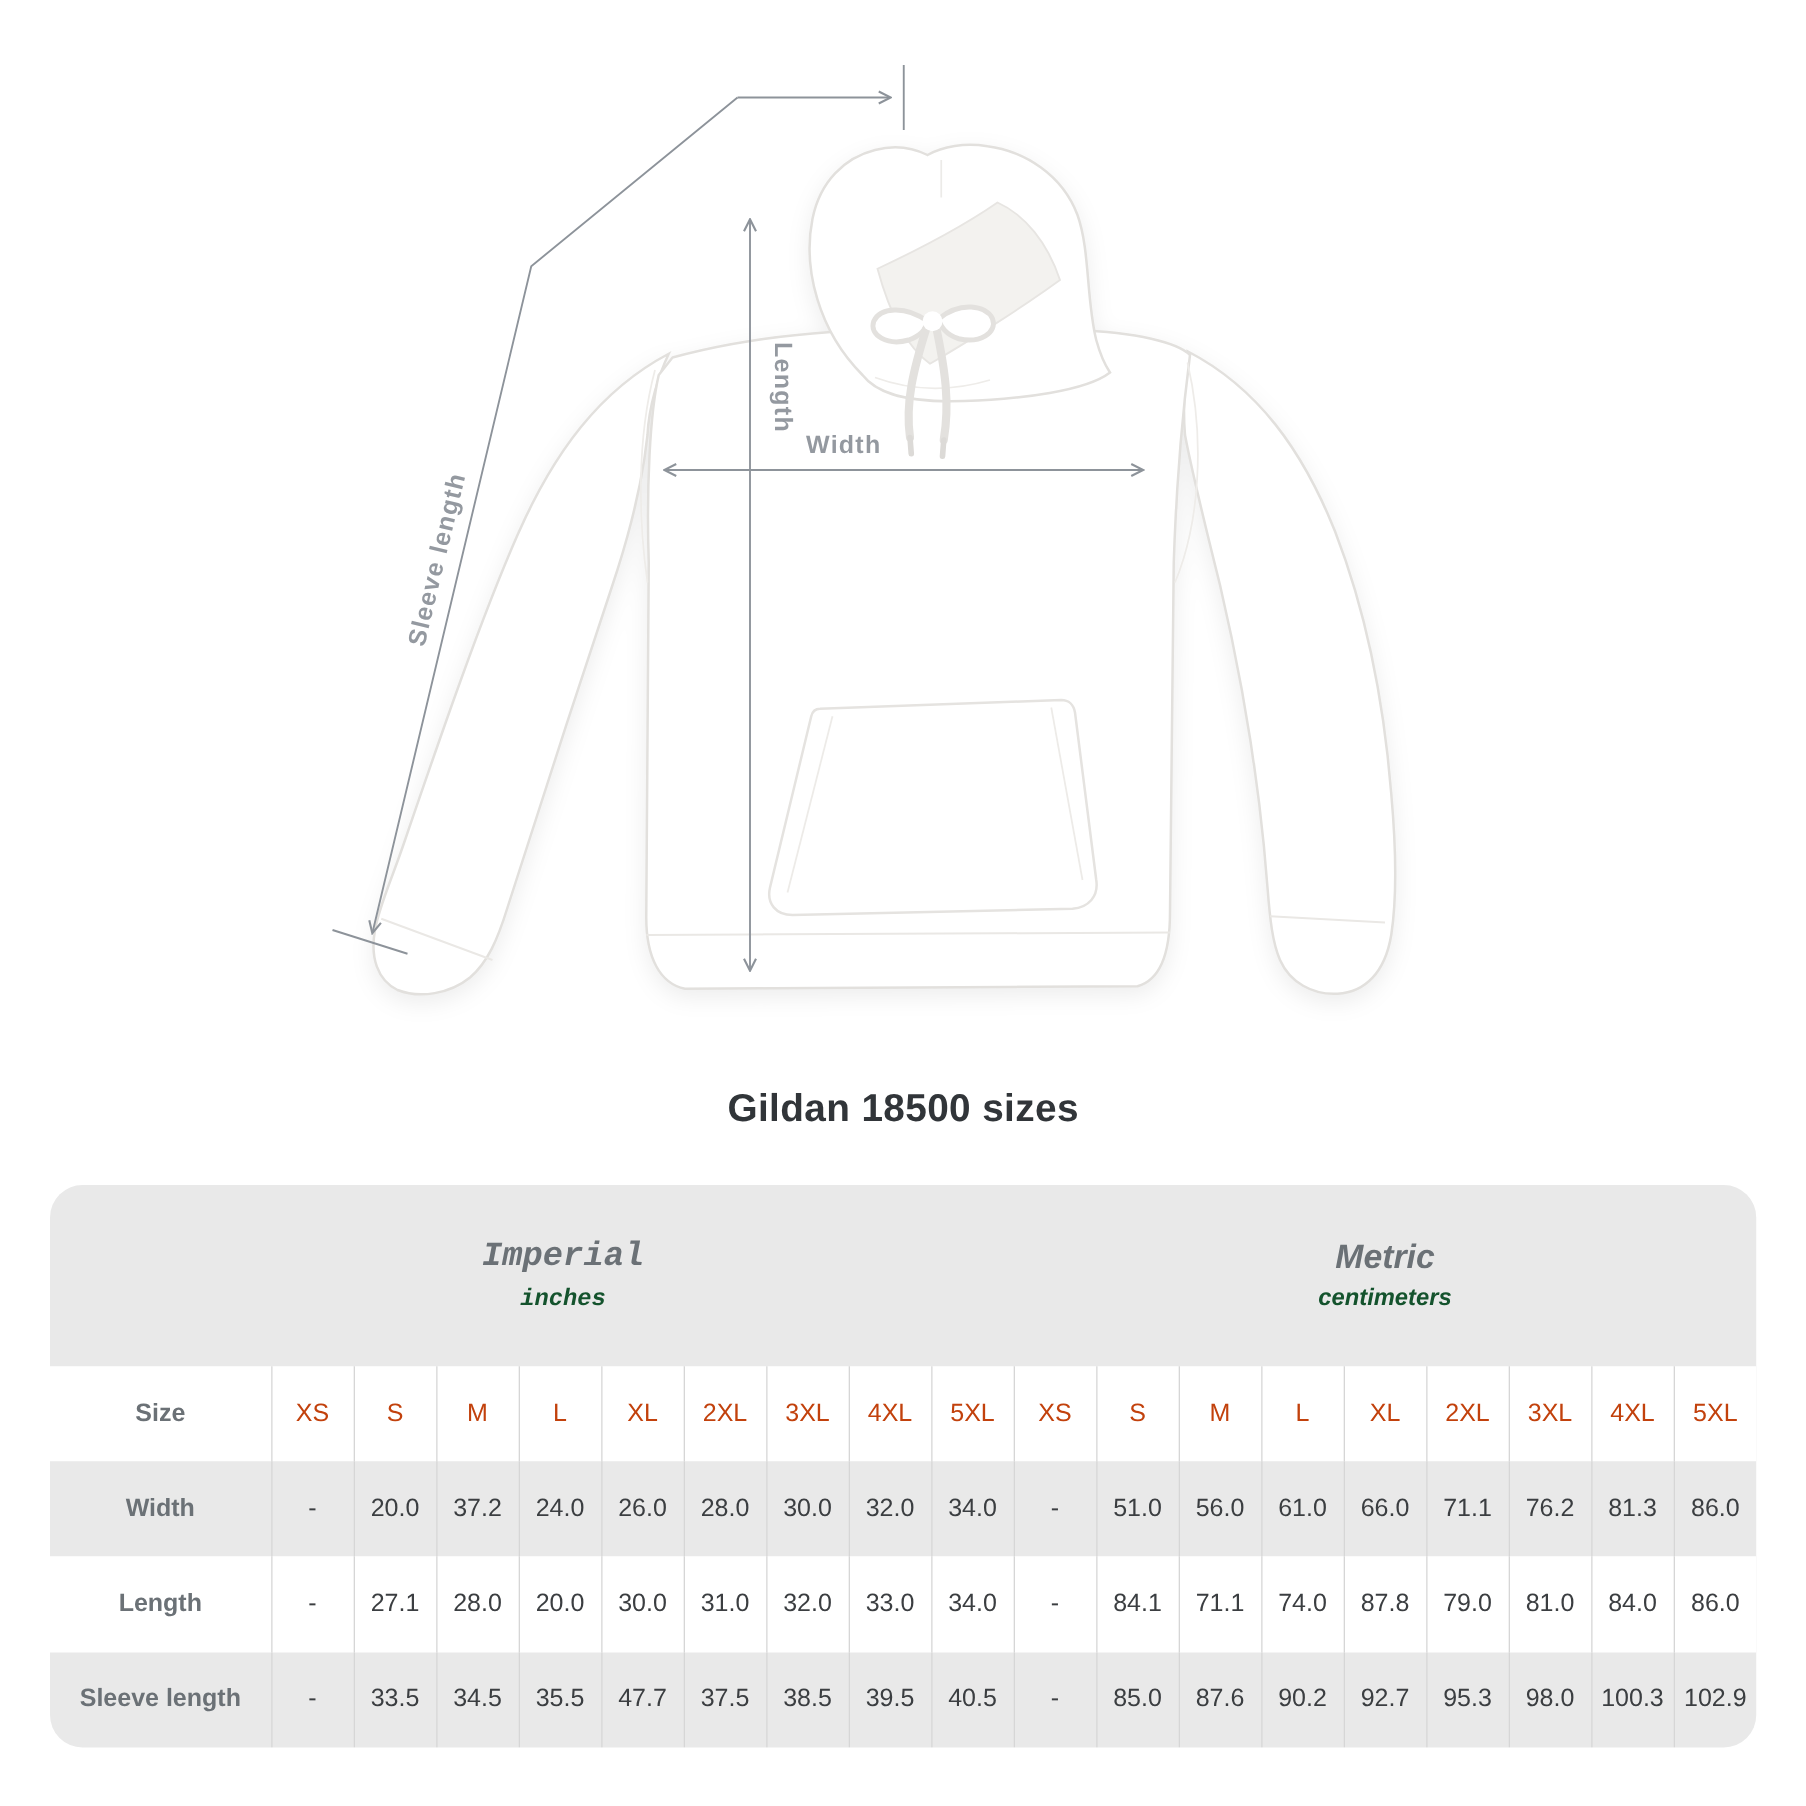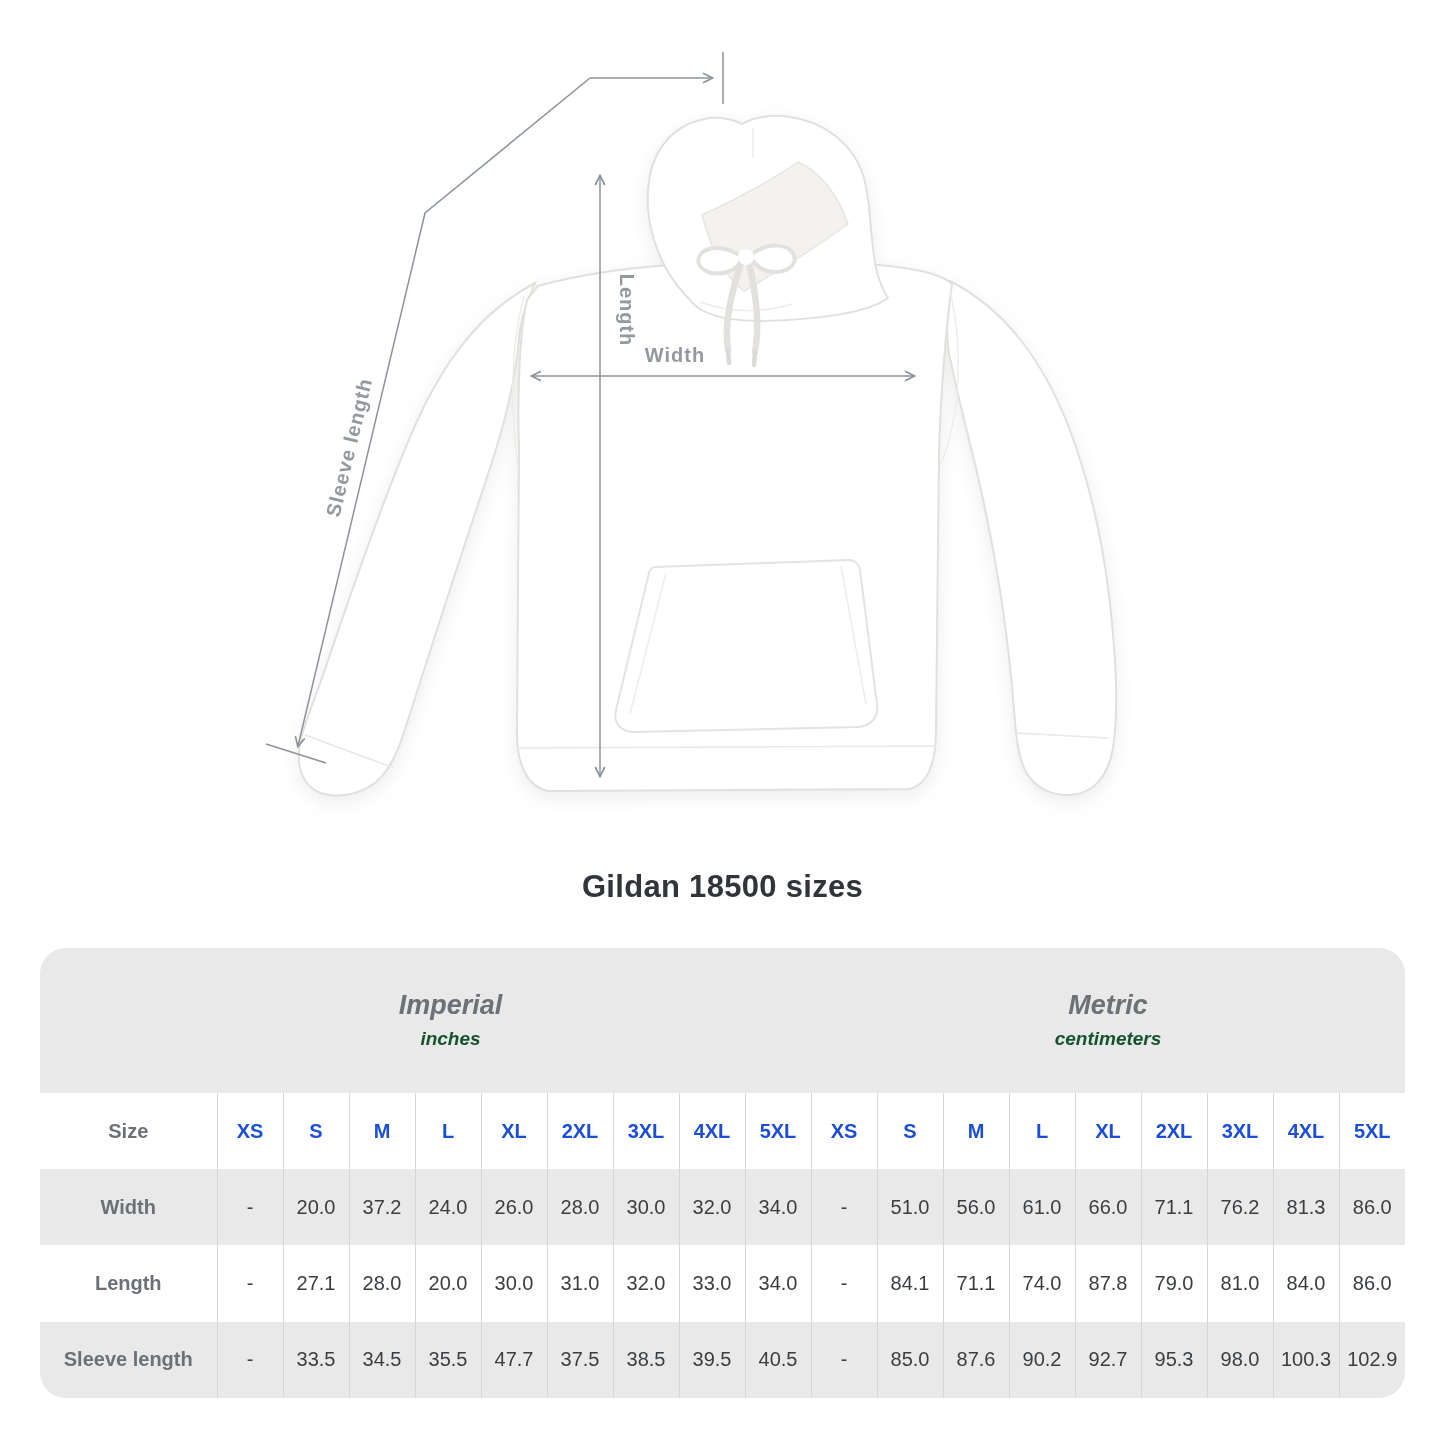--- a/index.html
+++ b/index.html
@@ -29,7 +29,7 @@
   tr.group-row{height:114px;}
   tr.h-row{height:60px;}
   .group-cell{vertical-align:middle;}
-  .group-cell.imp{padding-left:50px;}
+  .group-cell.imp{padding-left:50px;font-family:Liberation Mono, monospace;}
   .group-name{font-weight:bold;font-style:italic;font-size:27px;color:#6b7176;}
   .group-unit{font-style:italic;font-size:19px;color:#14532d;margin-top:7px;}
   .white-row{background:#ffffff;}

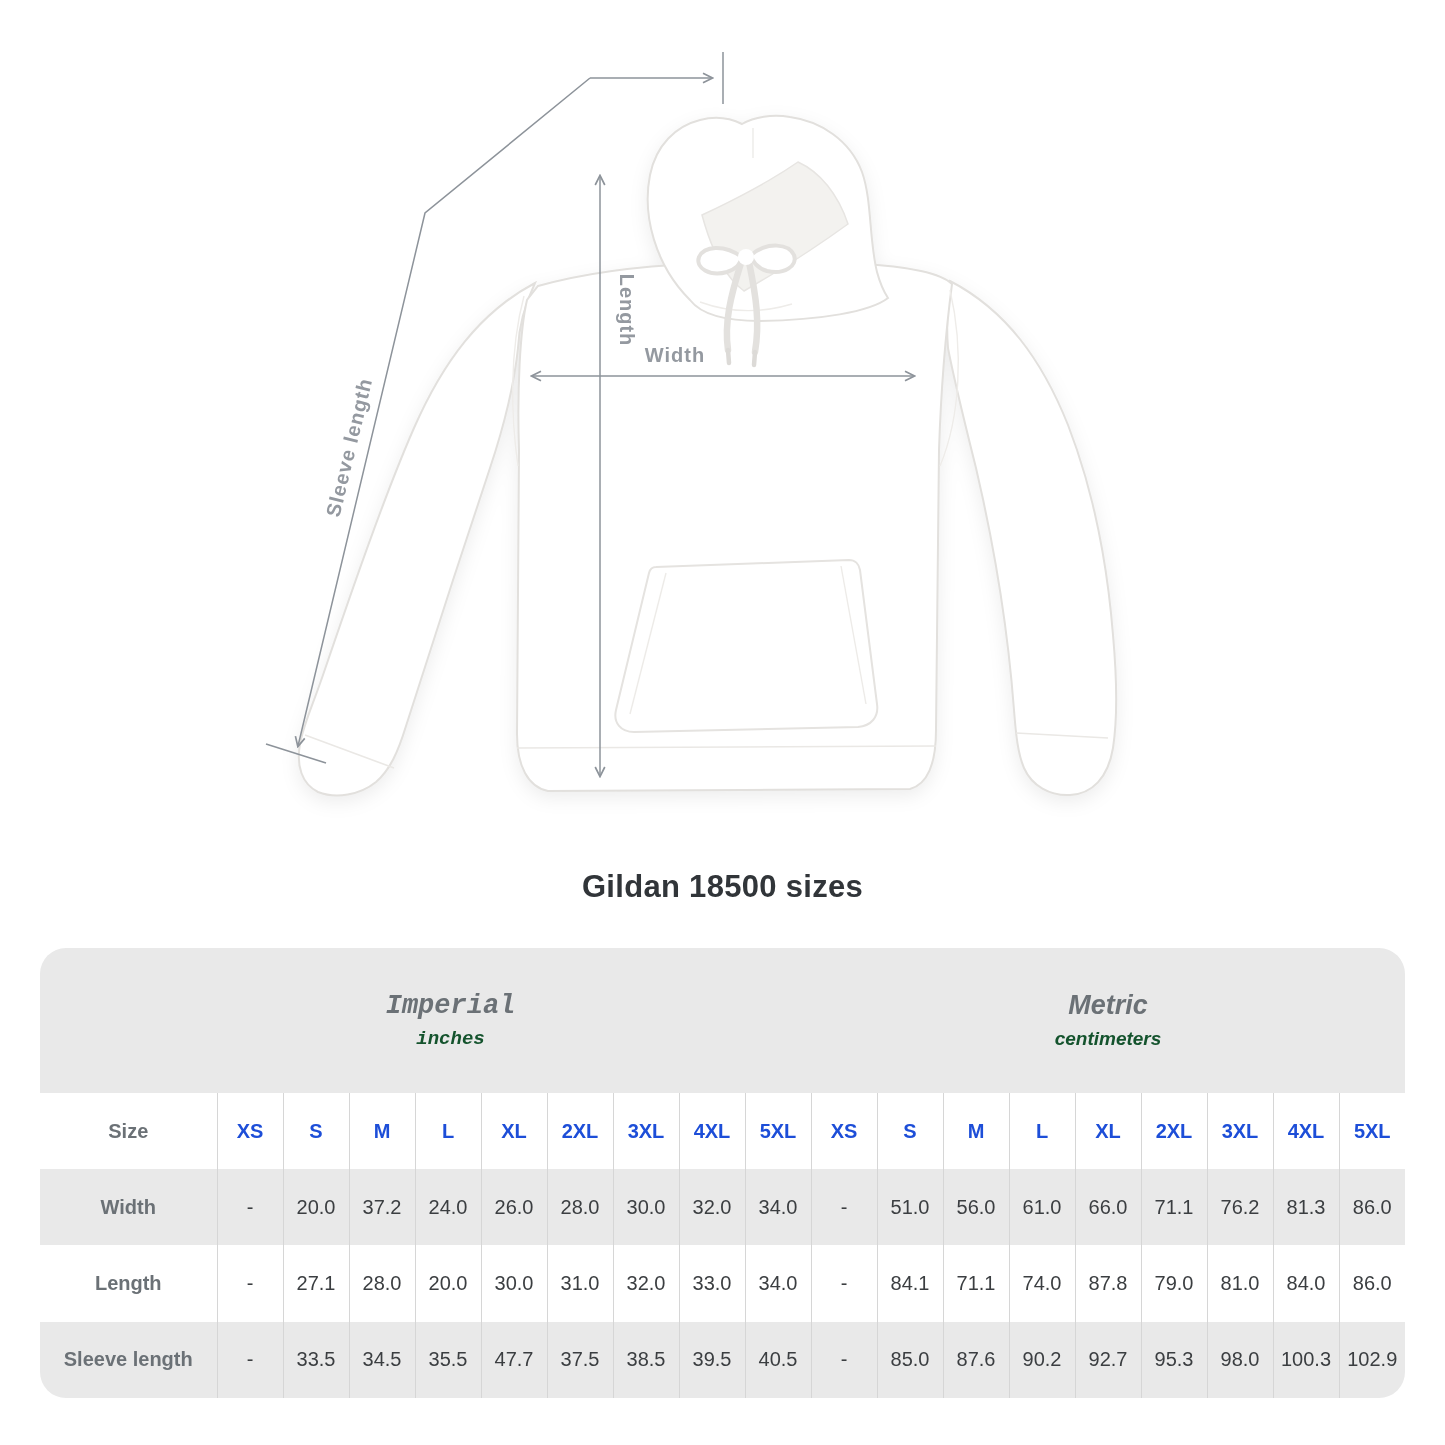--- a/index.html
+++ b/index.html
@@ -33,7 +33,7 @@
   .group-name{font-weight:bold;font-style:italic;font-size:27px;color:#6b7176;}
   .group-unit{font-style:italic;font-size:19px;color:#14532d;margin-top:7px;}
   .white-row{background:#ffffff;}
-  .size-table .col-h{font-weight:bold;color:#1d4ed8;}
+  .size-table .col-h{font-weight:normal;color:#c2410c;}
   .size-table .row-label{font-weight:bold;color:#6b7176;}
   .size-table .val{color:#3b3e41;font-weight:normal;}
   

